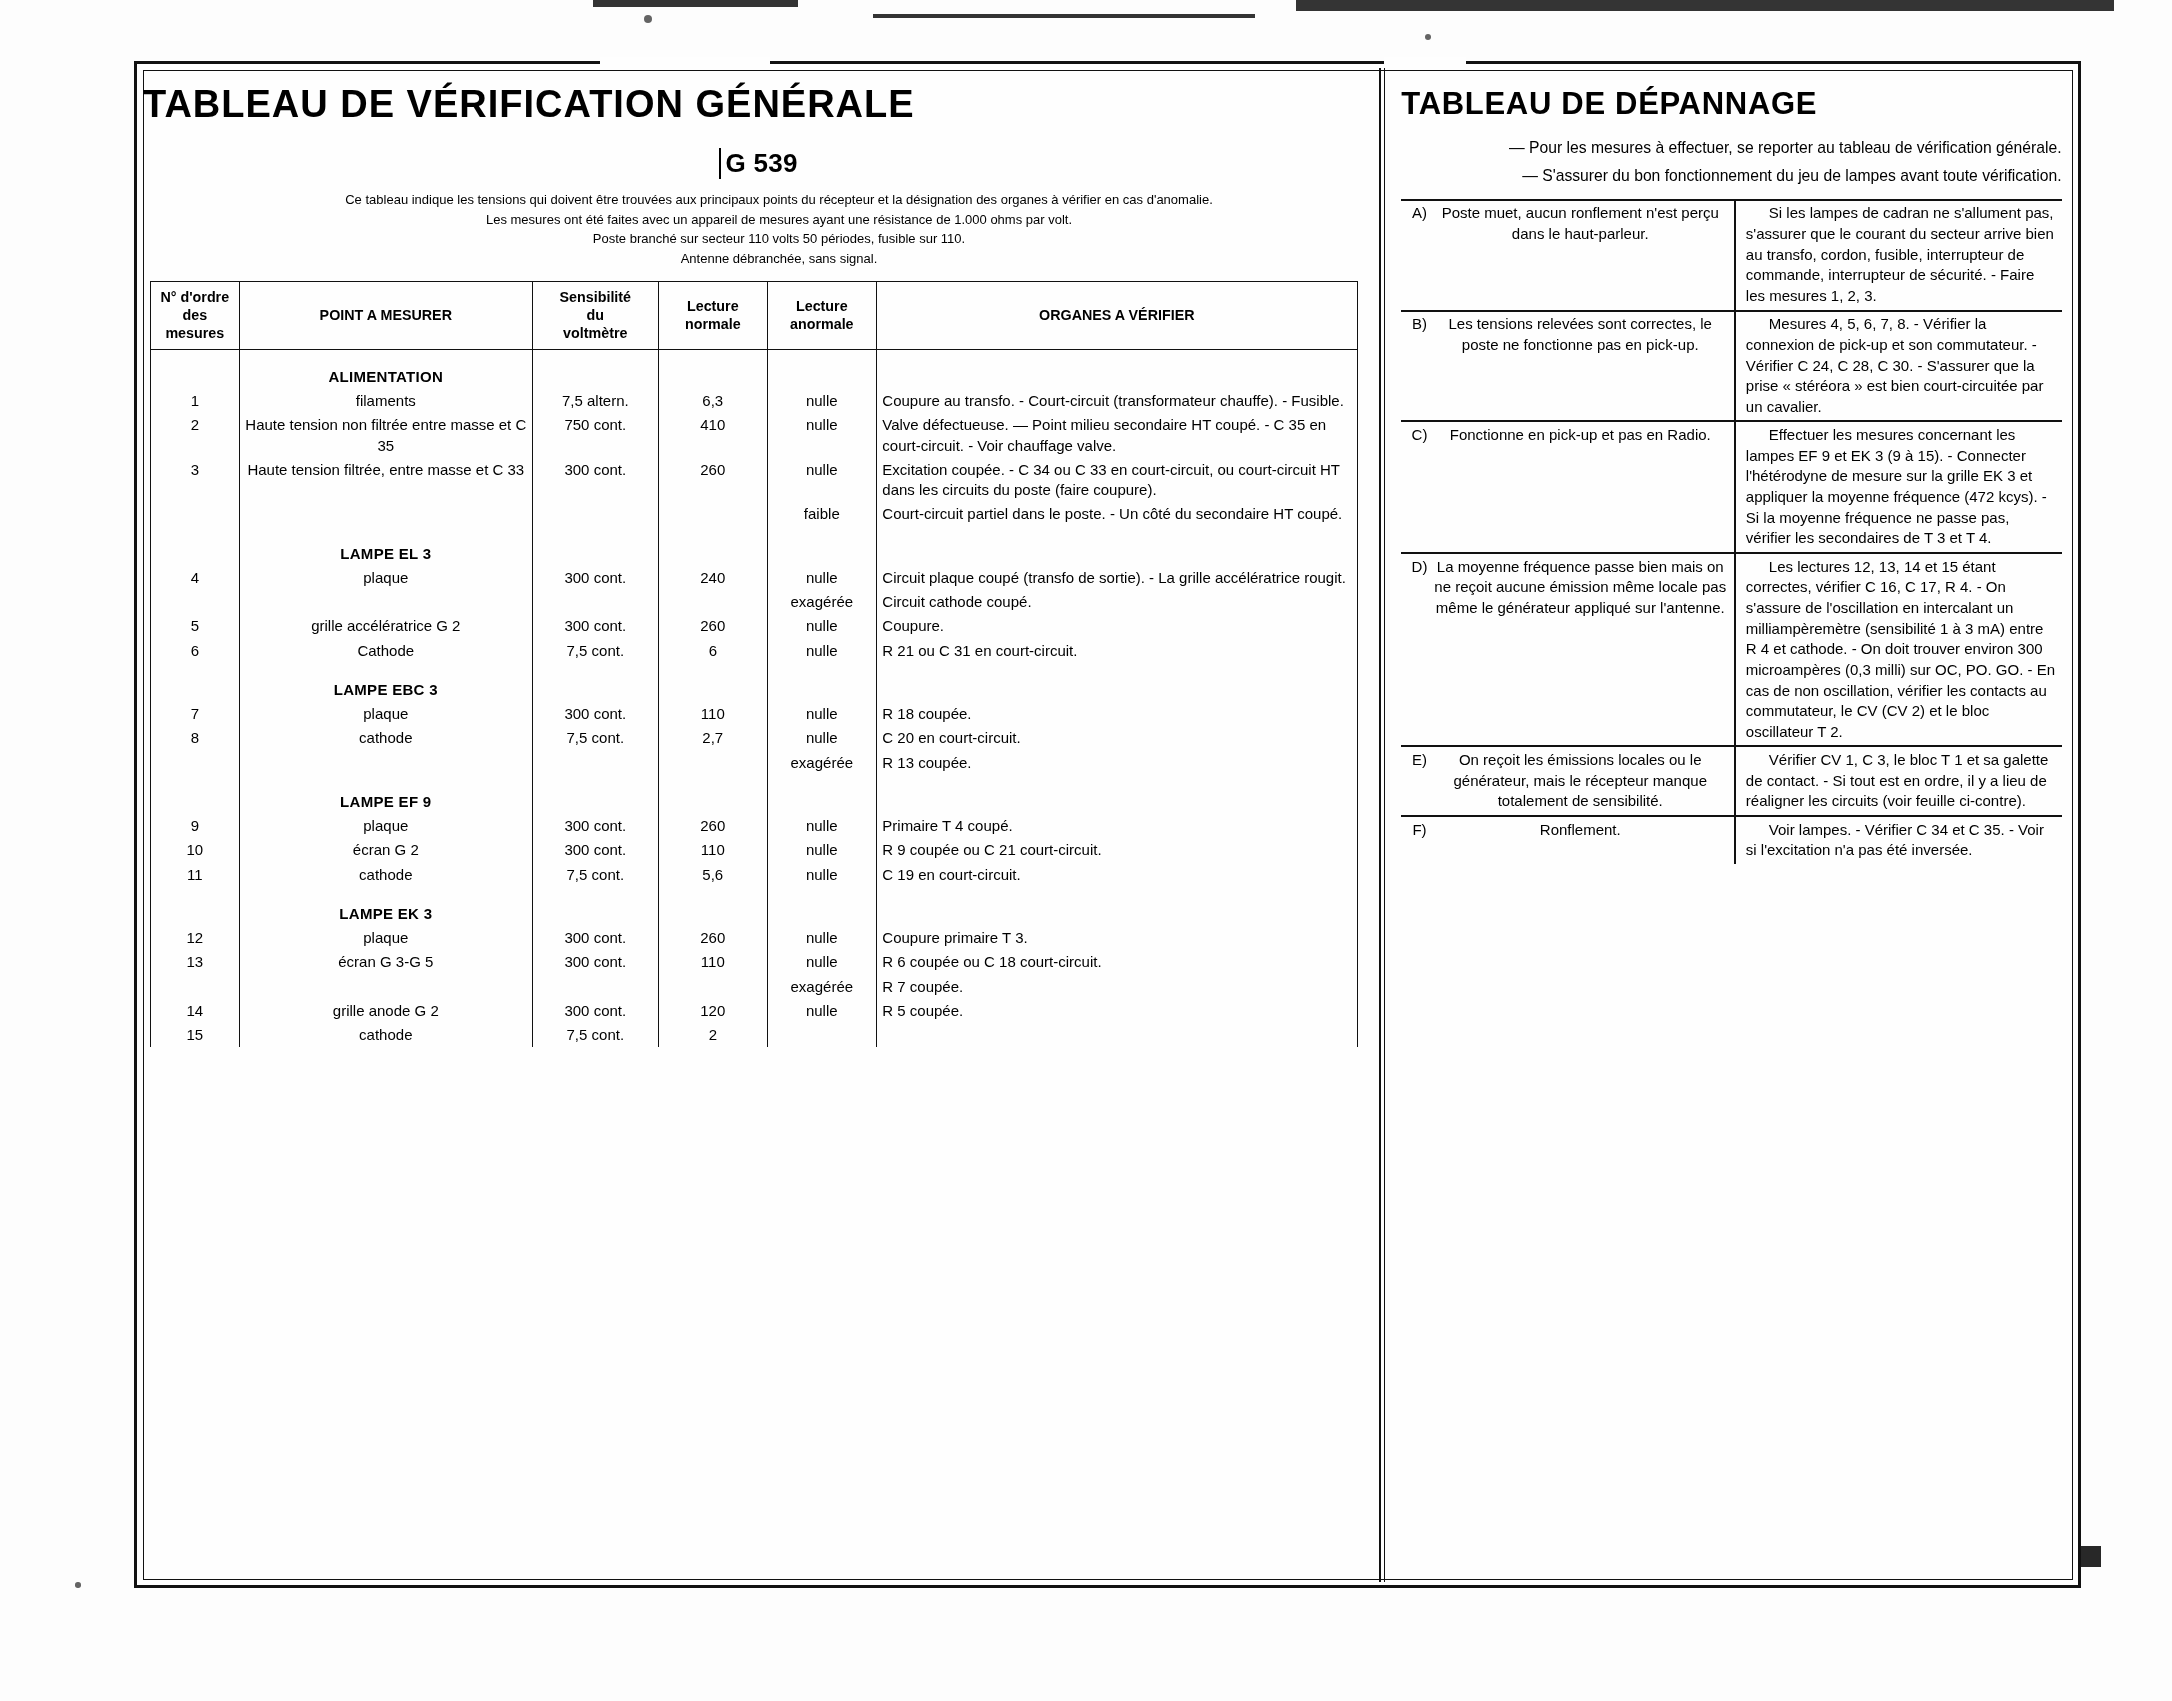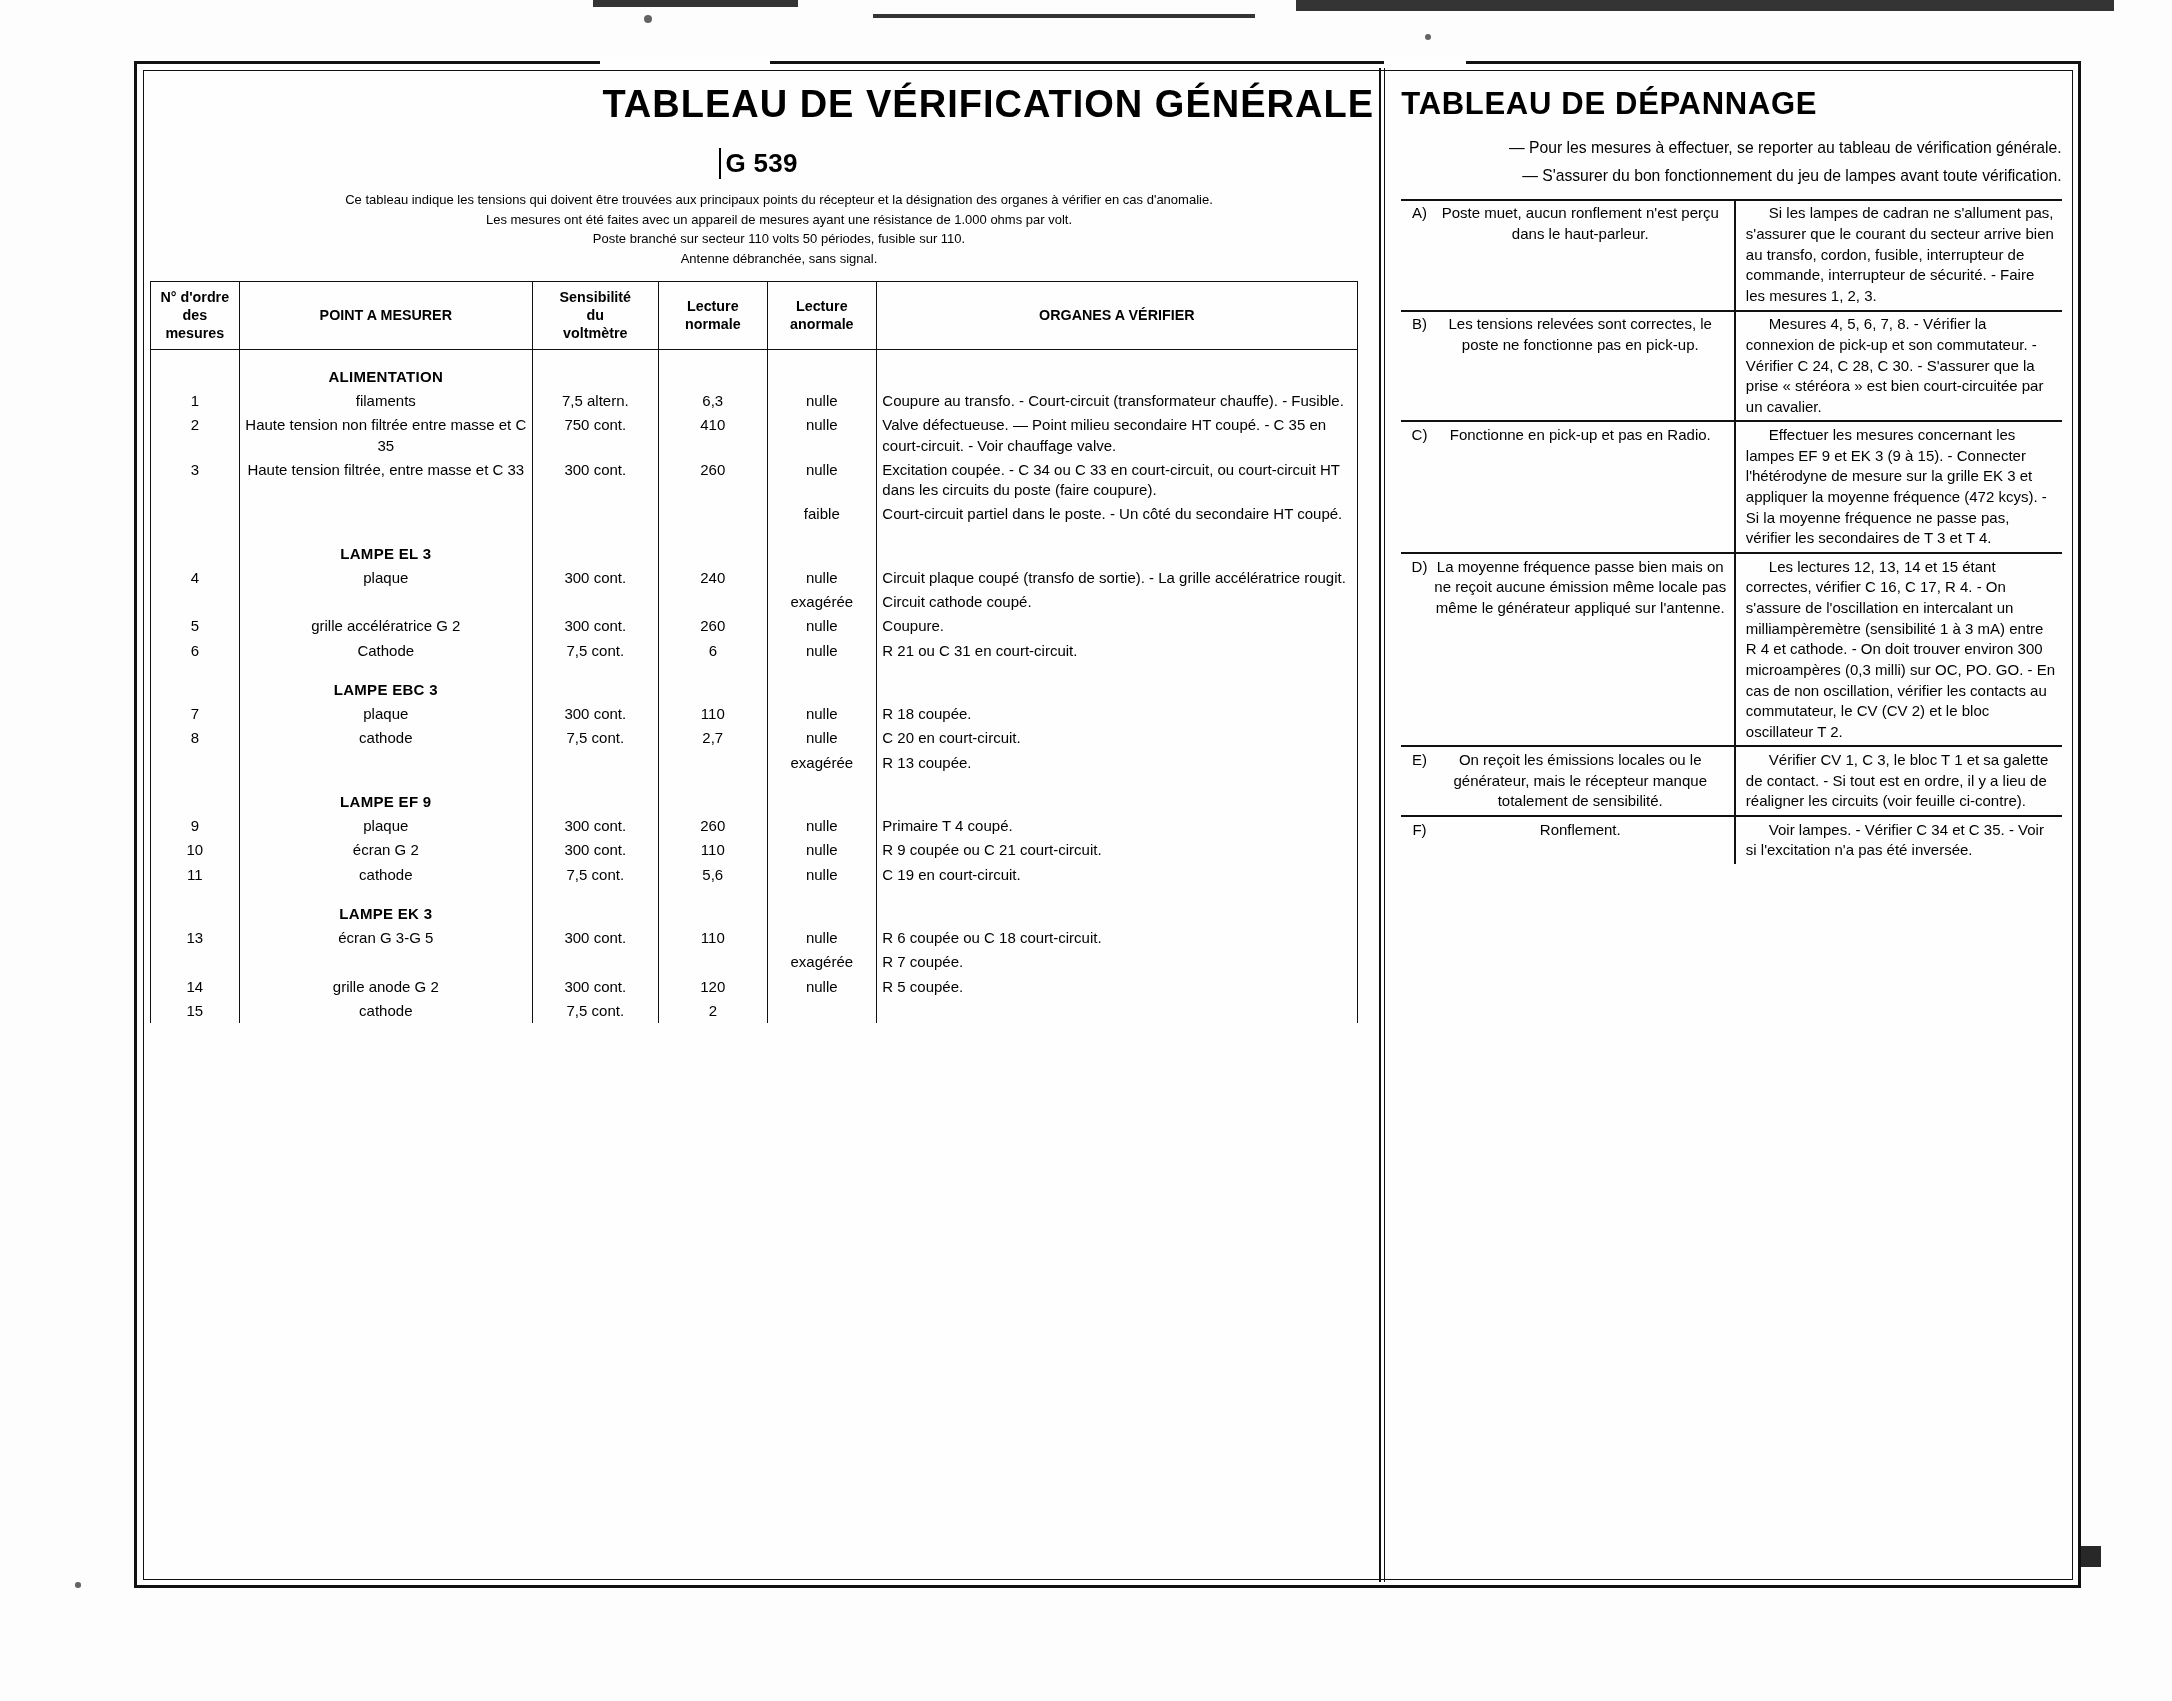--- a/index.html
+++ b/index.html
@@ -83,7 +83,7 @@
     font-size: 38px;
     font-weight: bold;
     letter-spacing: 1px;
-    text-align: right;
+    text-align: left;
     margin: 15px 0 0 0;
     font-family: "Liberation Sans", sans-serif;
   }

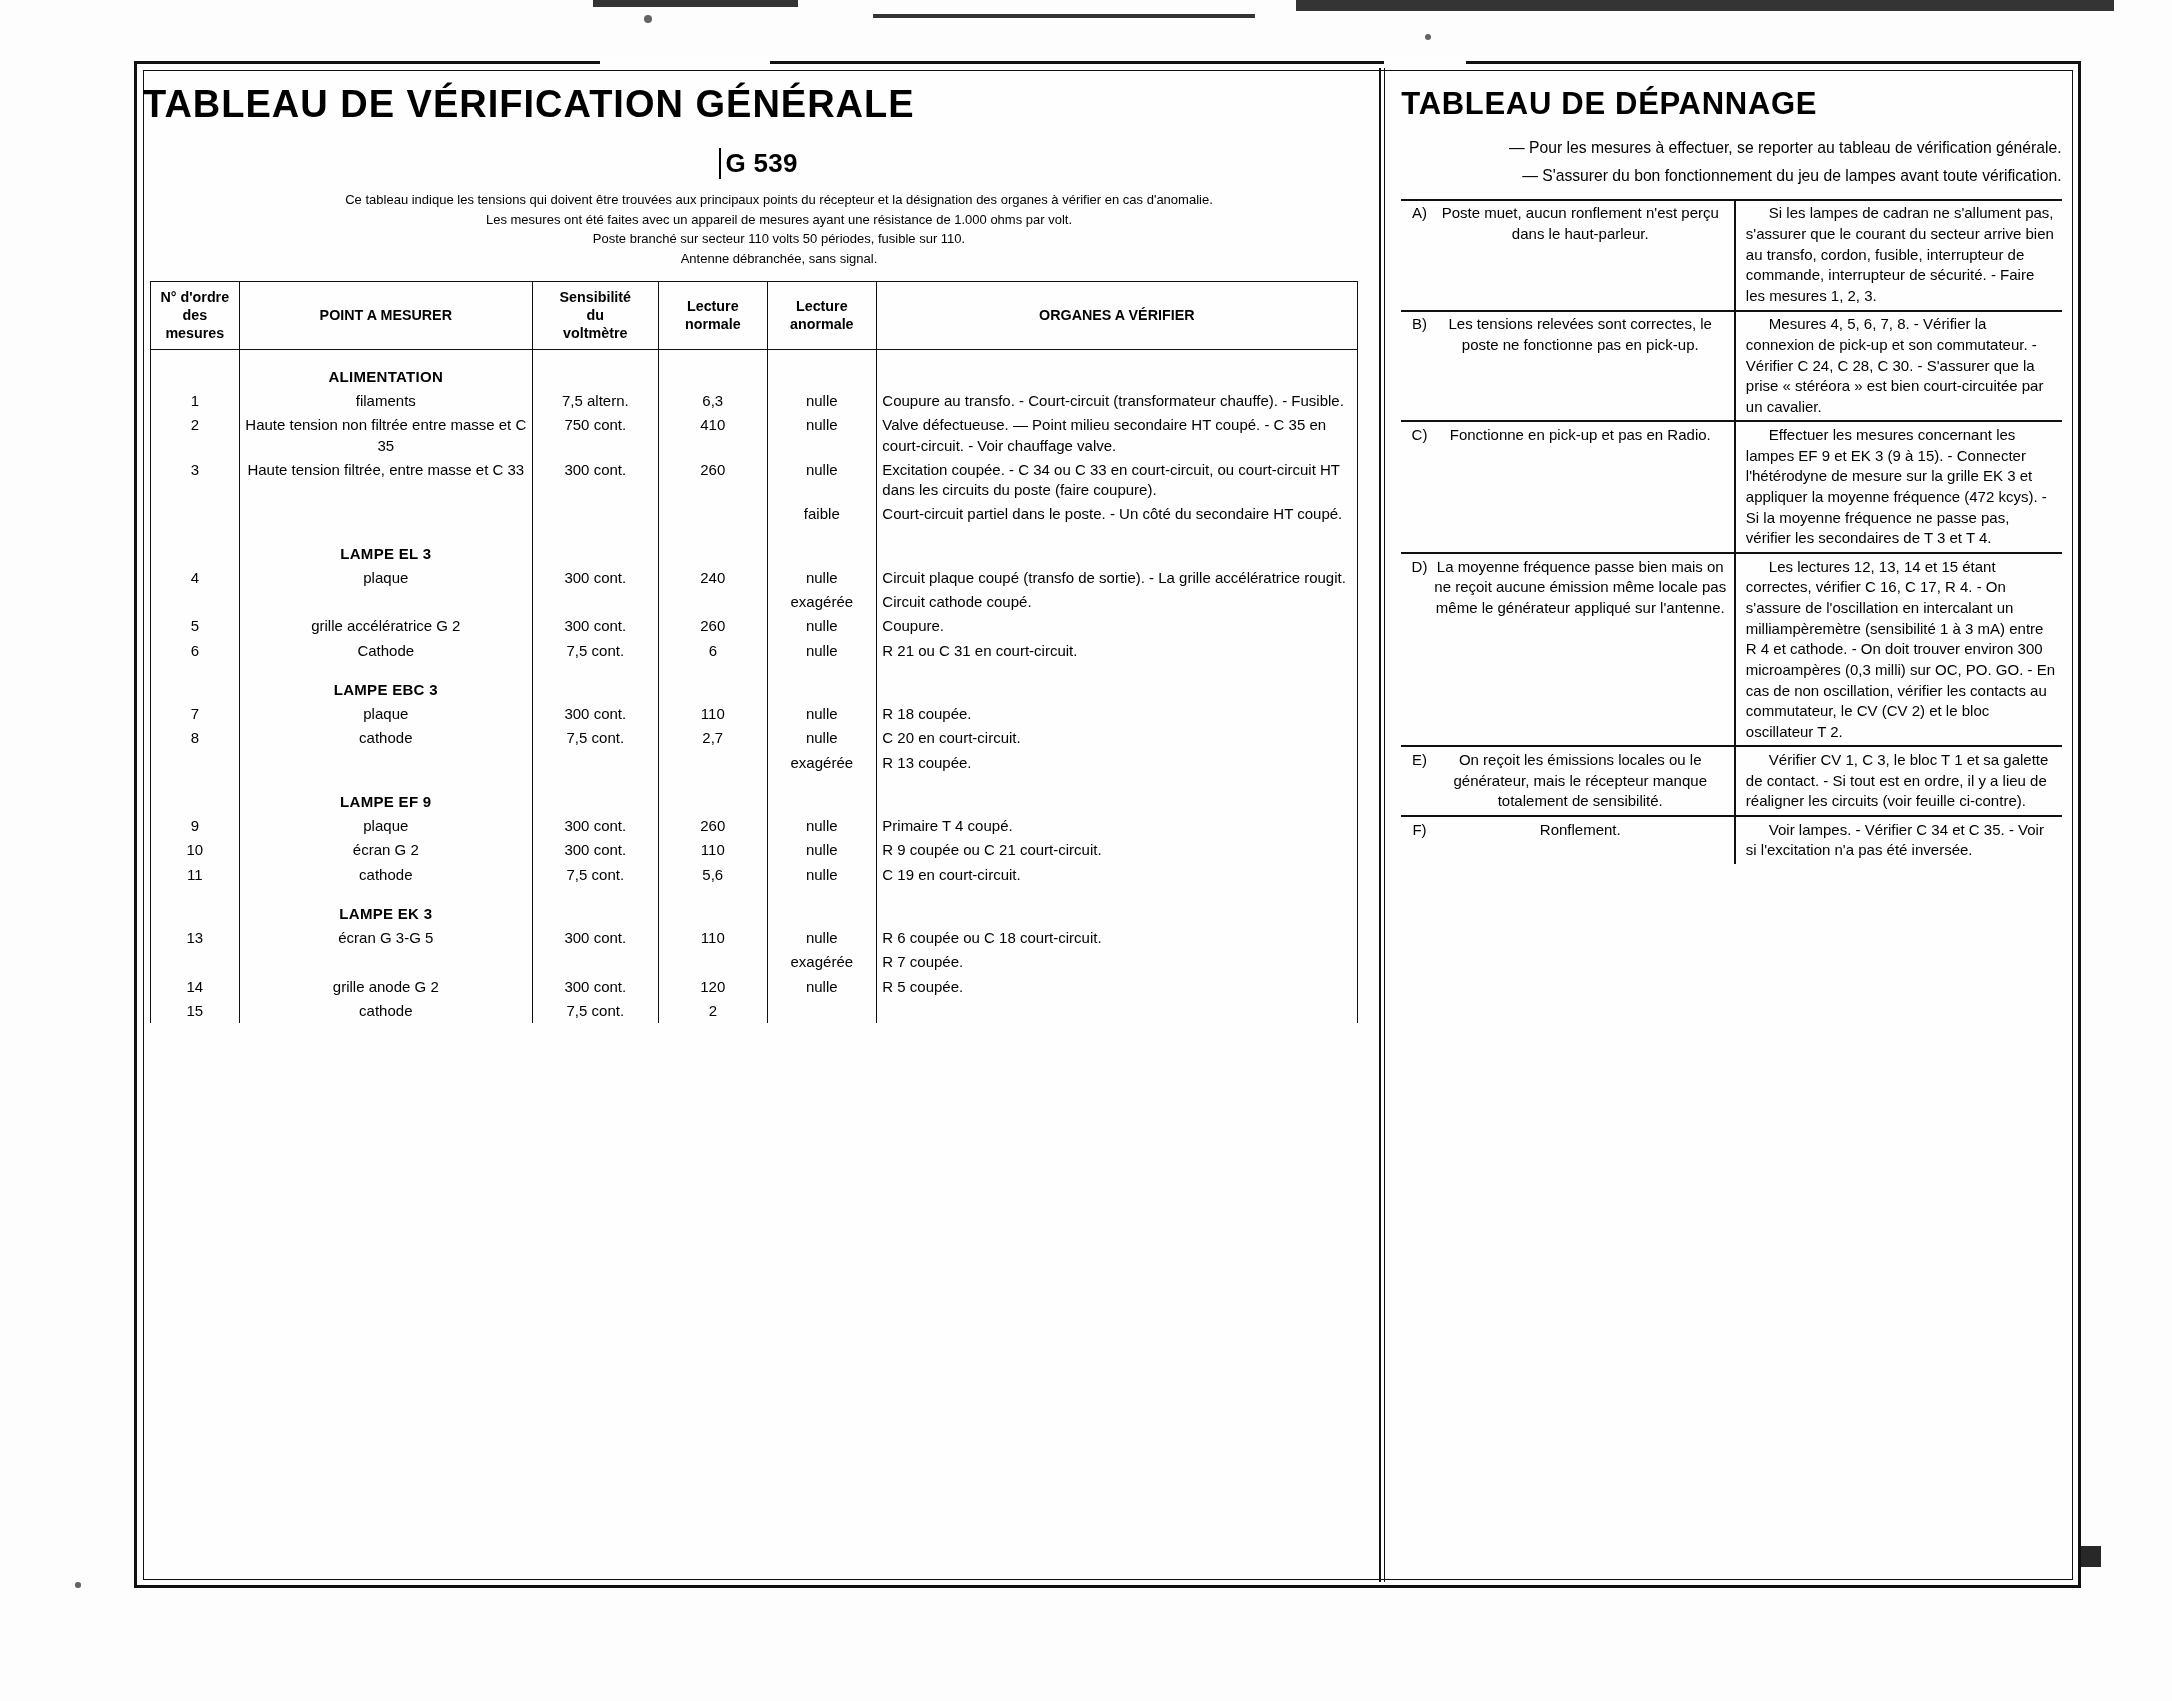--- a/index.html
+++ b/index.html
@@ -496,6 +496,14 @@
               <td class="c-left"></td>
             </tr>
             <tr>
+              <td class="c-center">12</td>
+              <td class="sub-cell">plaque</td>
+              <td class="c-center">300 cont.</td>
+              <td class="c-center">260</td>
+              <td class="c-center">nulle</td>
+              <td class="c-left">Coupure primaire T 3.</td>
+            </tr>
+            <tr>
               <td class="c-center">13</td>
               <td class="sub-cell">écran G 3-G 5</td>
               <td class="c-center">300 cont.</td>

